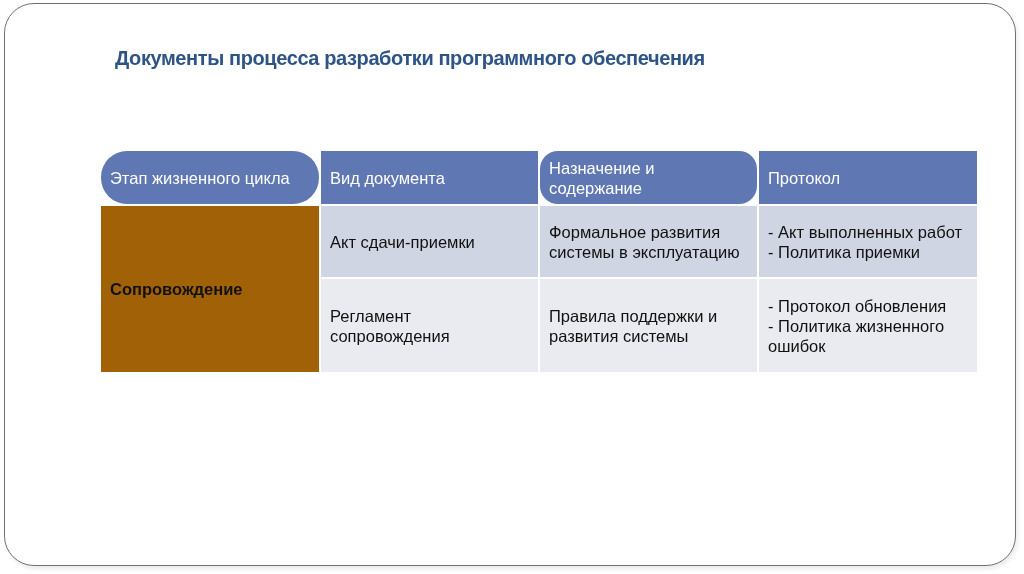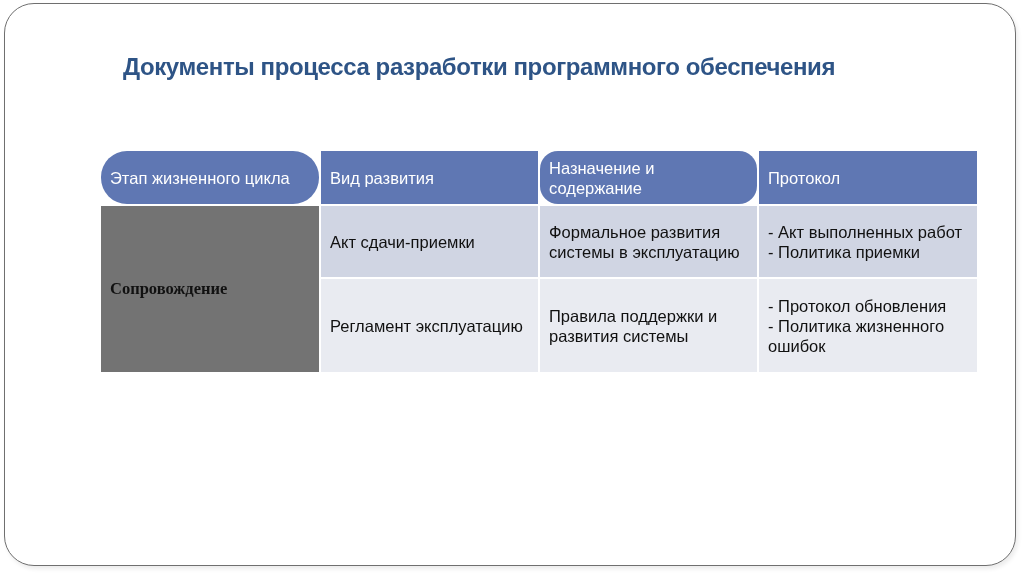--- a/index.html
+++ b/index.html
@@ -27,10 +27,10 @@
       left: 111px;
       top: 34px;
       width: 760px;
-      margin: 12px;
+      margin: 4px;
       font-family: "Liberation Sans", sans-serif;
       font-weight: bold;
-      font-size: 24px;
+      font-size: 20px;
       line-height: 41px;
       color: #2e5486;
       letter-spacing: -0.4px;

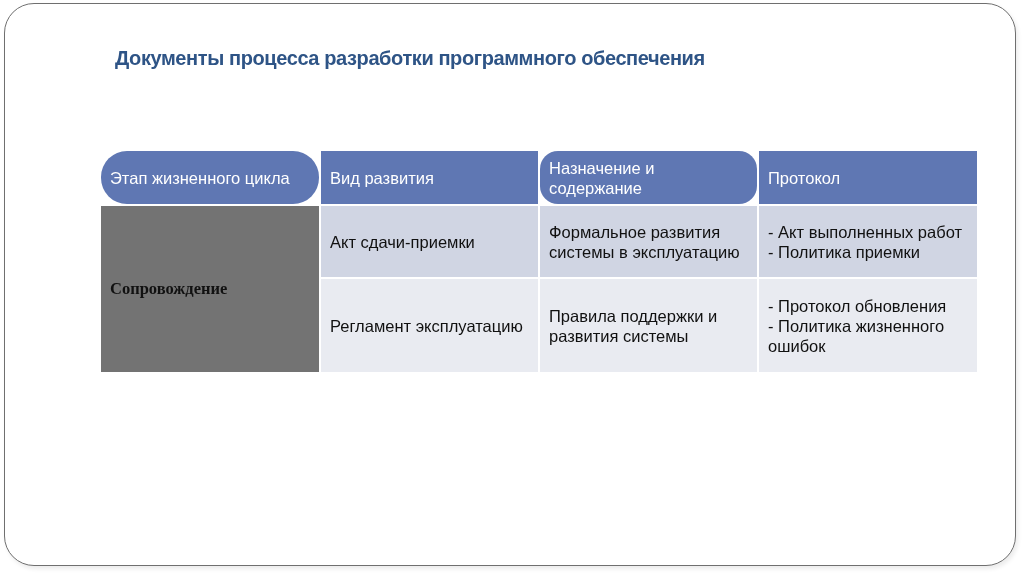--- a/index.html
+++ b/index.html
@@ -81,7 +81,7 @@
   <thead>
     <tr>
       <th class="col1">Этап жизненного цикла</th>
-      <th class="col2">Вид развития</th>
+      <th class="col2">Вид документа</th>
       <th class="col3">Назначение и содержание</th>
       <th class="col4">Протокол</th>
     </tr>

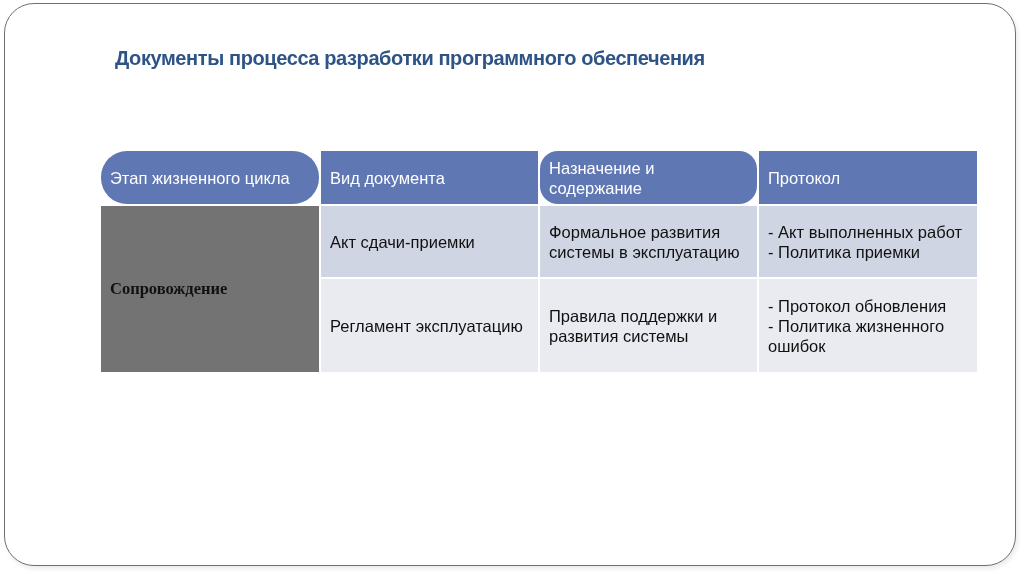--- a/index.html
+++ b/index.html
@@ -67,7 +67,7 @@
     .col4 { width: 199px; }
     .row-a td { background: #d0d5e3; height: 63px; }
     .row-b td { background: #e9ebf1; height: 85px; }
-    .row-a td.stage { background: #737373; font-weight: bold; font-family: Liberation Serif, serif; }
+    .row-a td.stage { background: #a16207; font-weight: bold; }
     .bullet { display: block; }
   </style>
 </head>

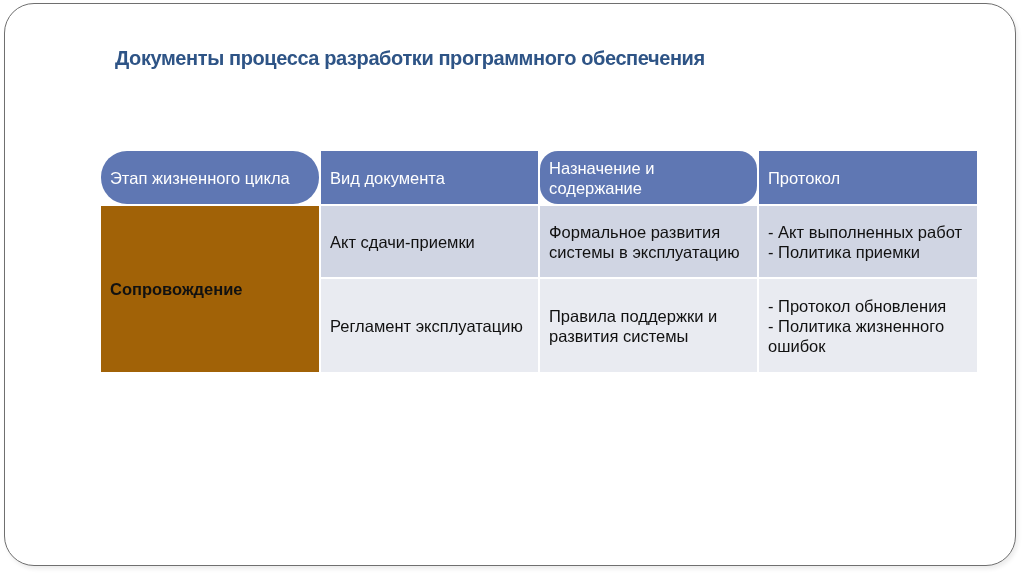--- a/index.html
+++ b/index.html
@@ -97,7 +97,7 @@
       </td>
     </tr>
     <tr class="row-b">
-      <td>Регламент эксплуатацию</td>
+      <td>Регламент сопровождения</td>
       <td>Правила поддержки и развития системы</td>
       <td>
         <span class="bullet">- Протокол обновления</span>

